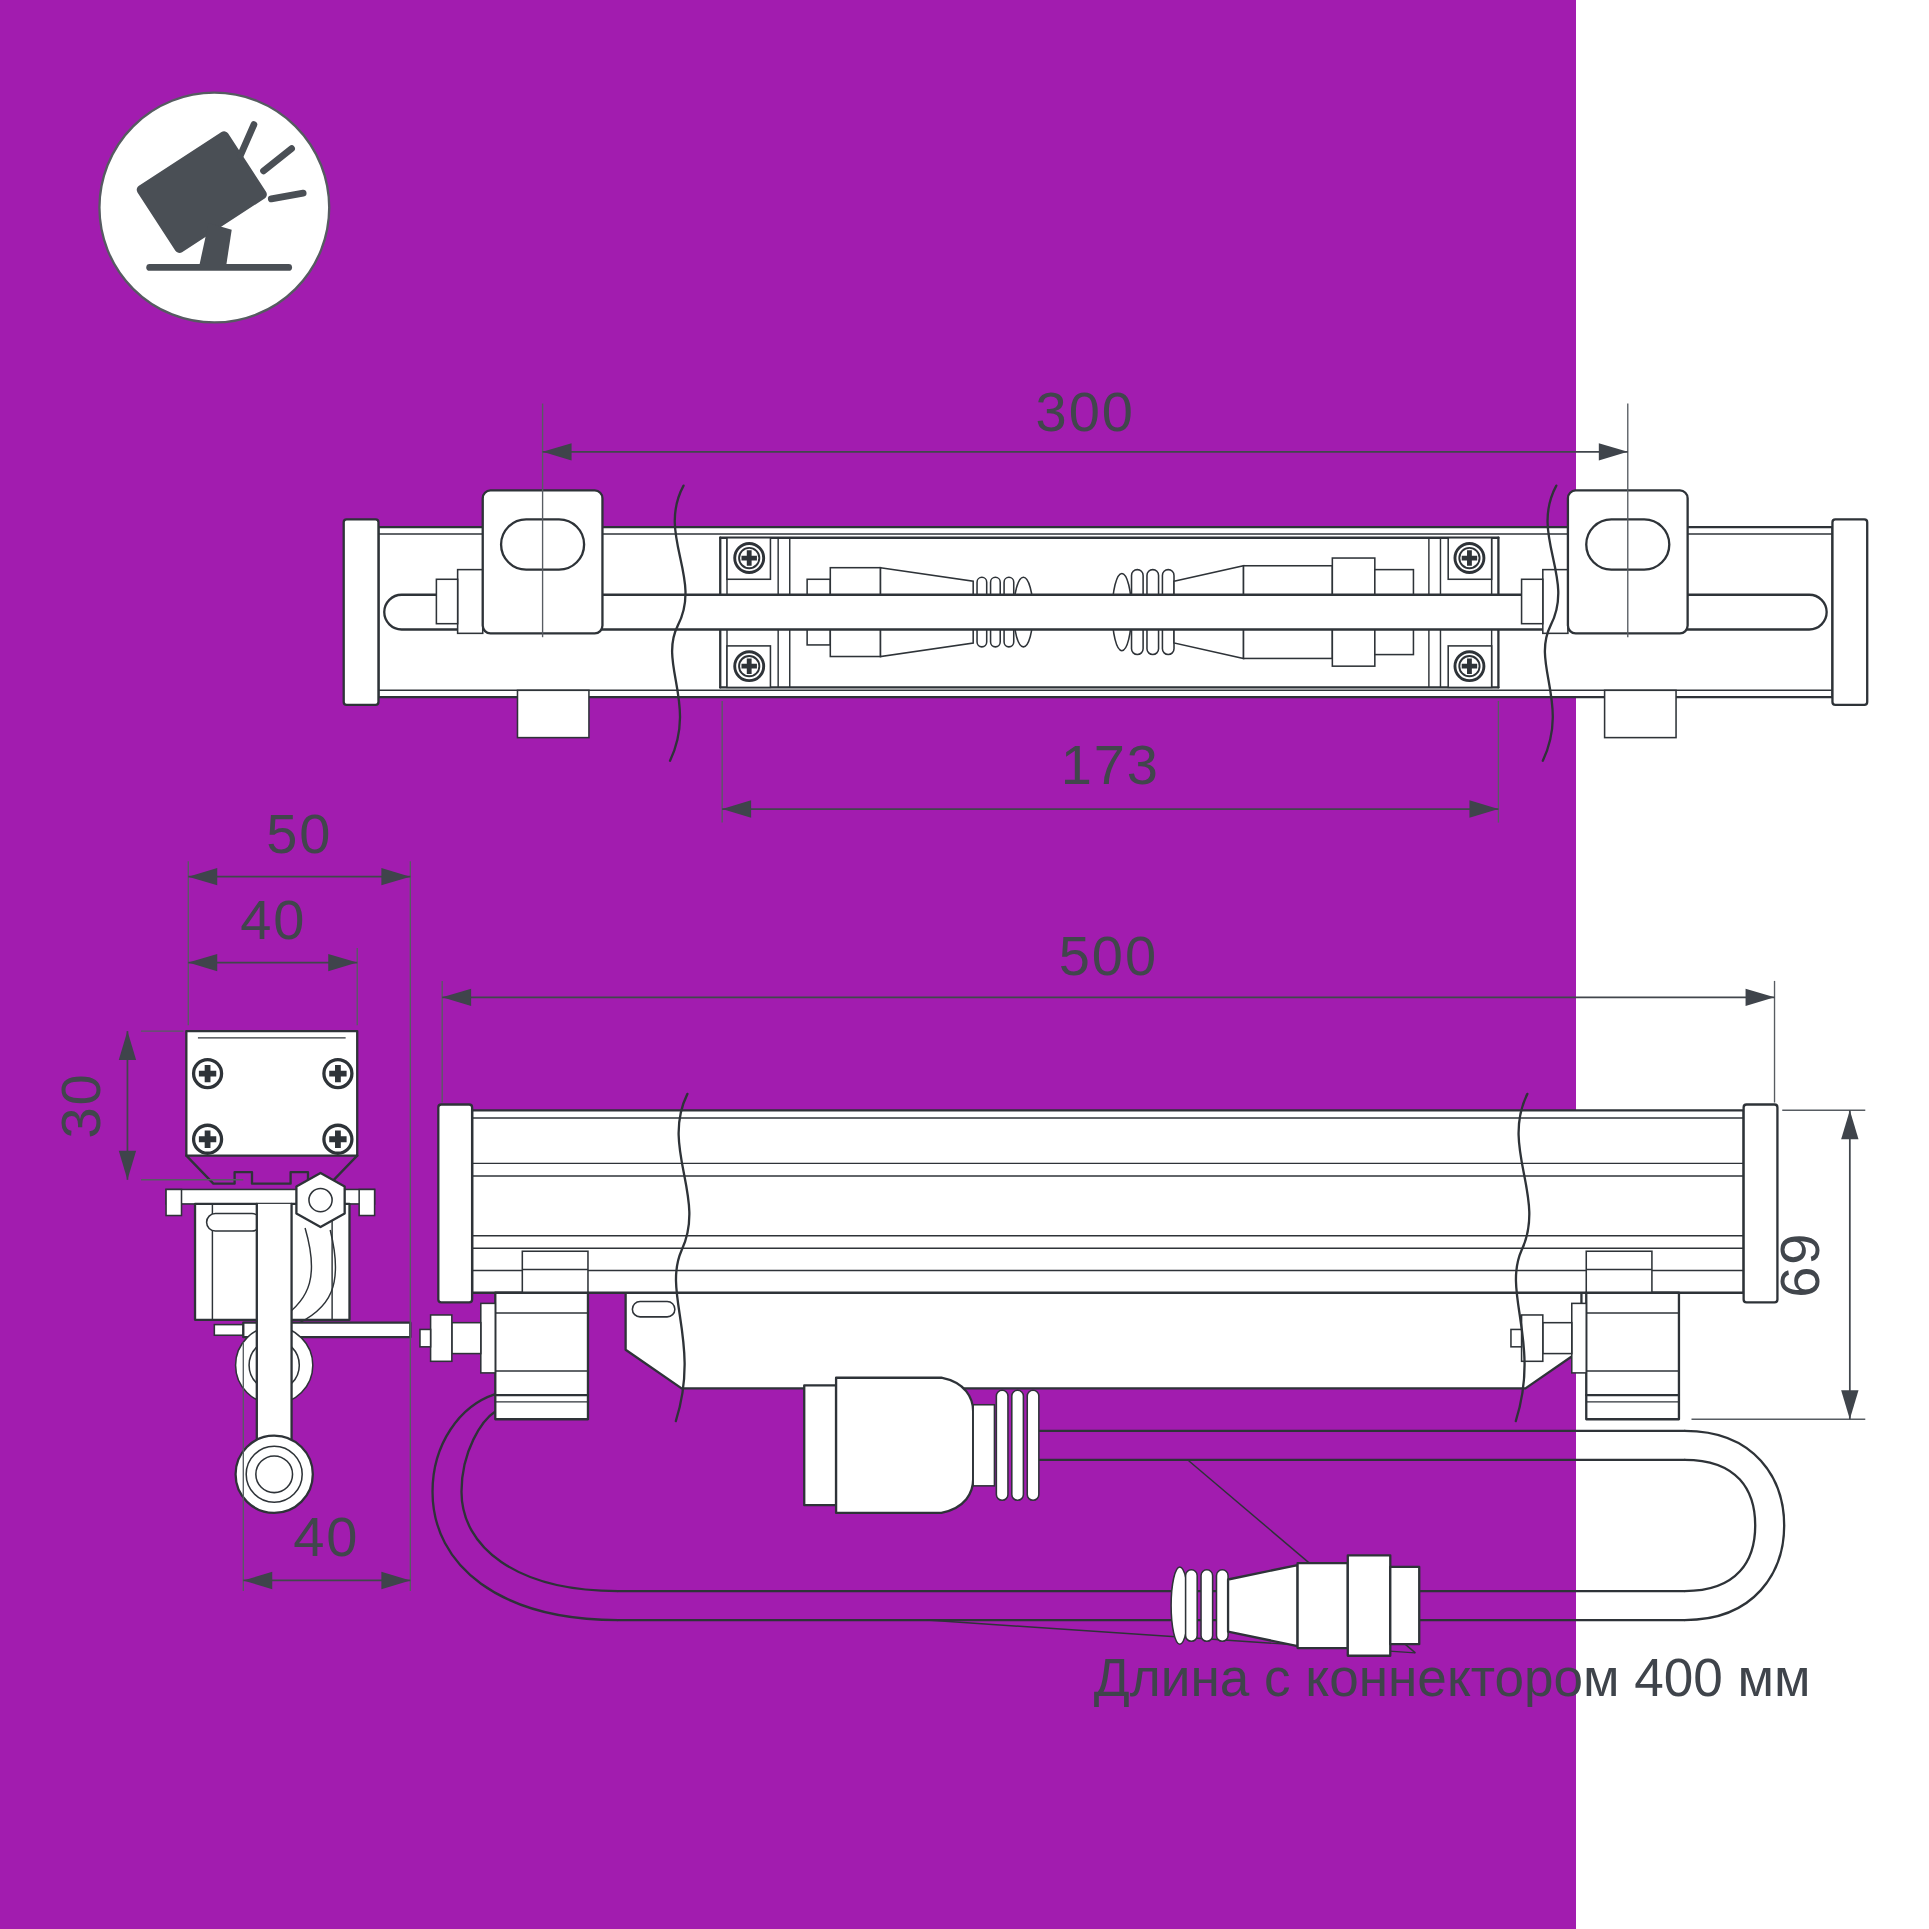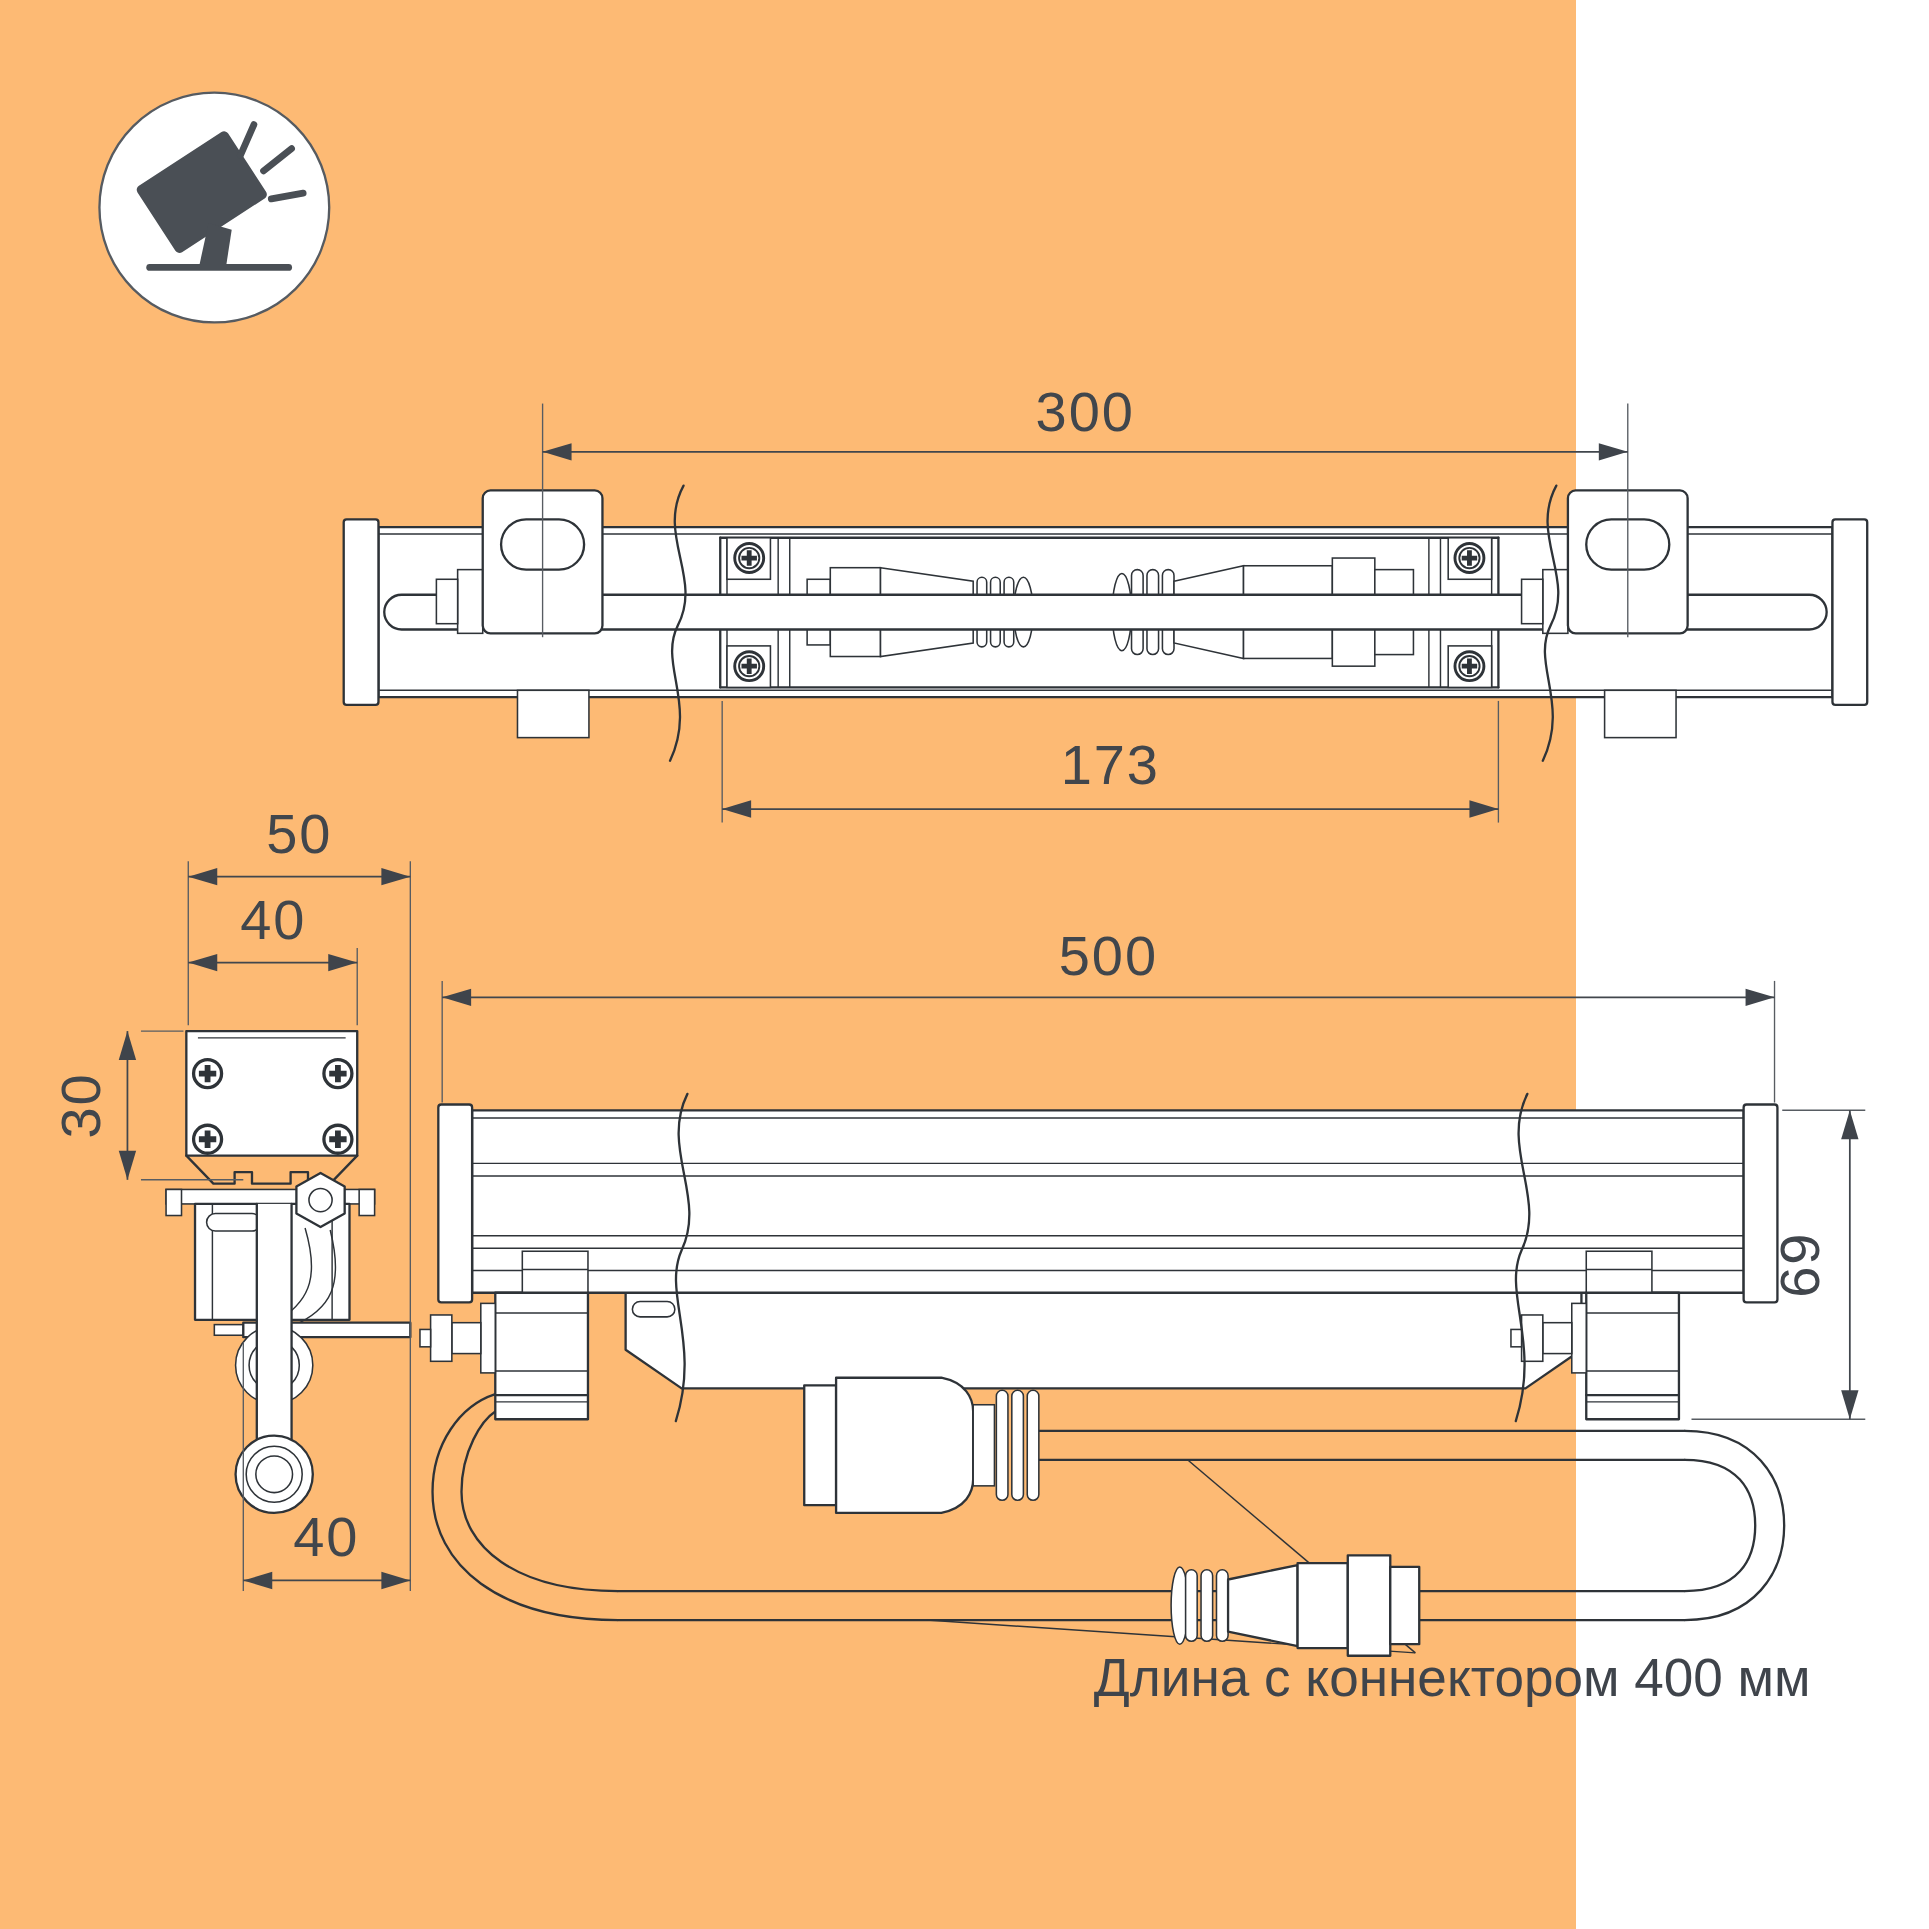--- a/index.html
+++ b/index.html
@@ -3,7 +3,7 @@
 <meta charset="utf-8">
 <style>
   html,body { margin:0; padding:0; background:#ffffff; }
-  .page { width:1576px; height:1929px; position:relative; background:#fdba74; }
+  .page { width:1576px; height:1929px; position:relative; background:#a21caf; }
   svg { display:block; }
   .ln   { fill:none; stroke:#2e3338; stroke-width:2.4; stroke-linejoin:round; stroke-linecap:round; }
   .thin { fill:none; stroke:#2e3338; stroke-width:1.5; }

